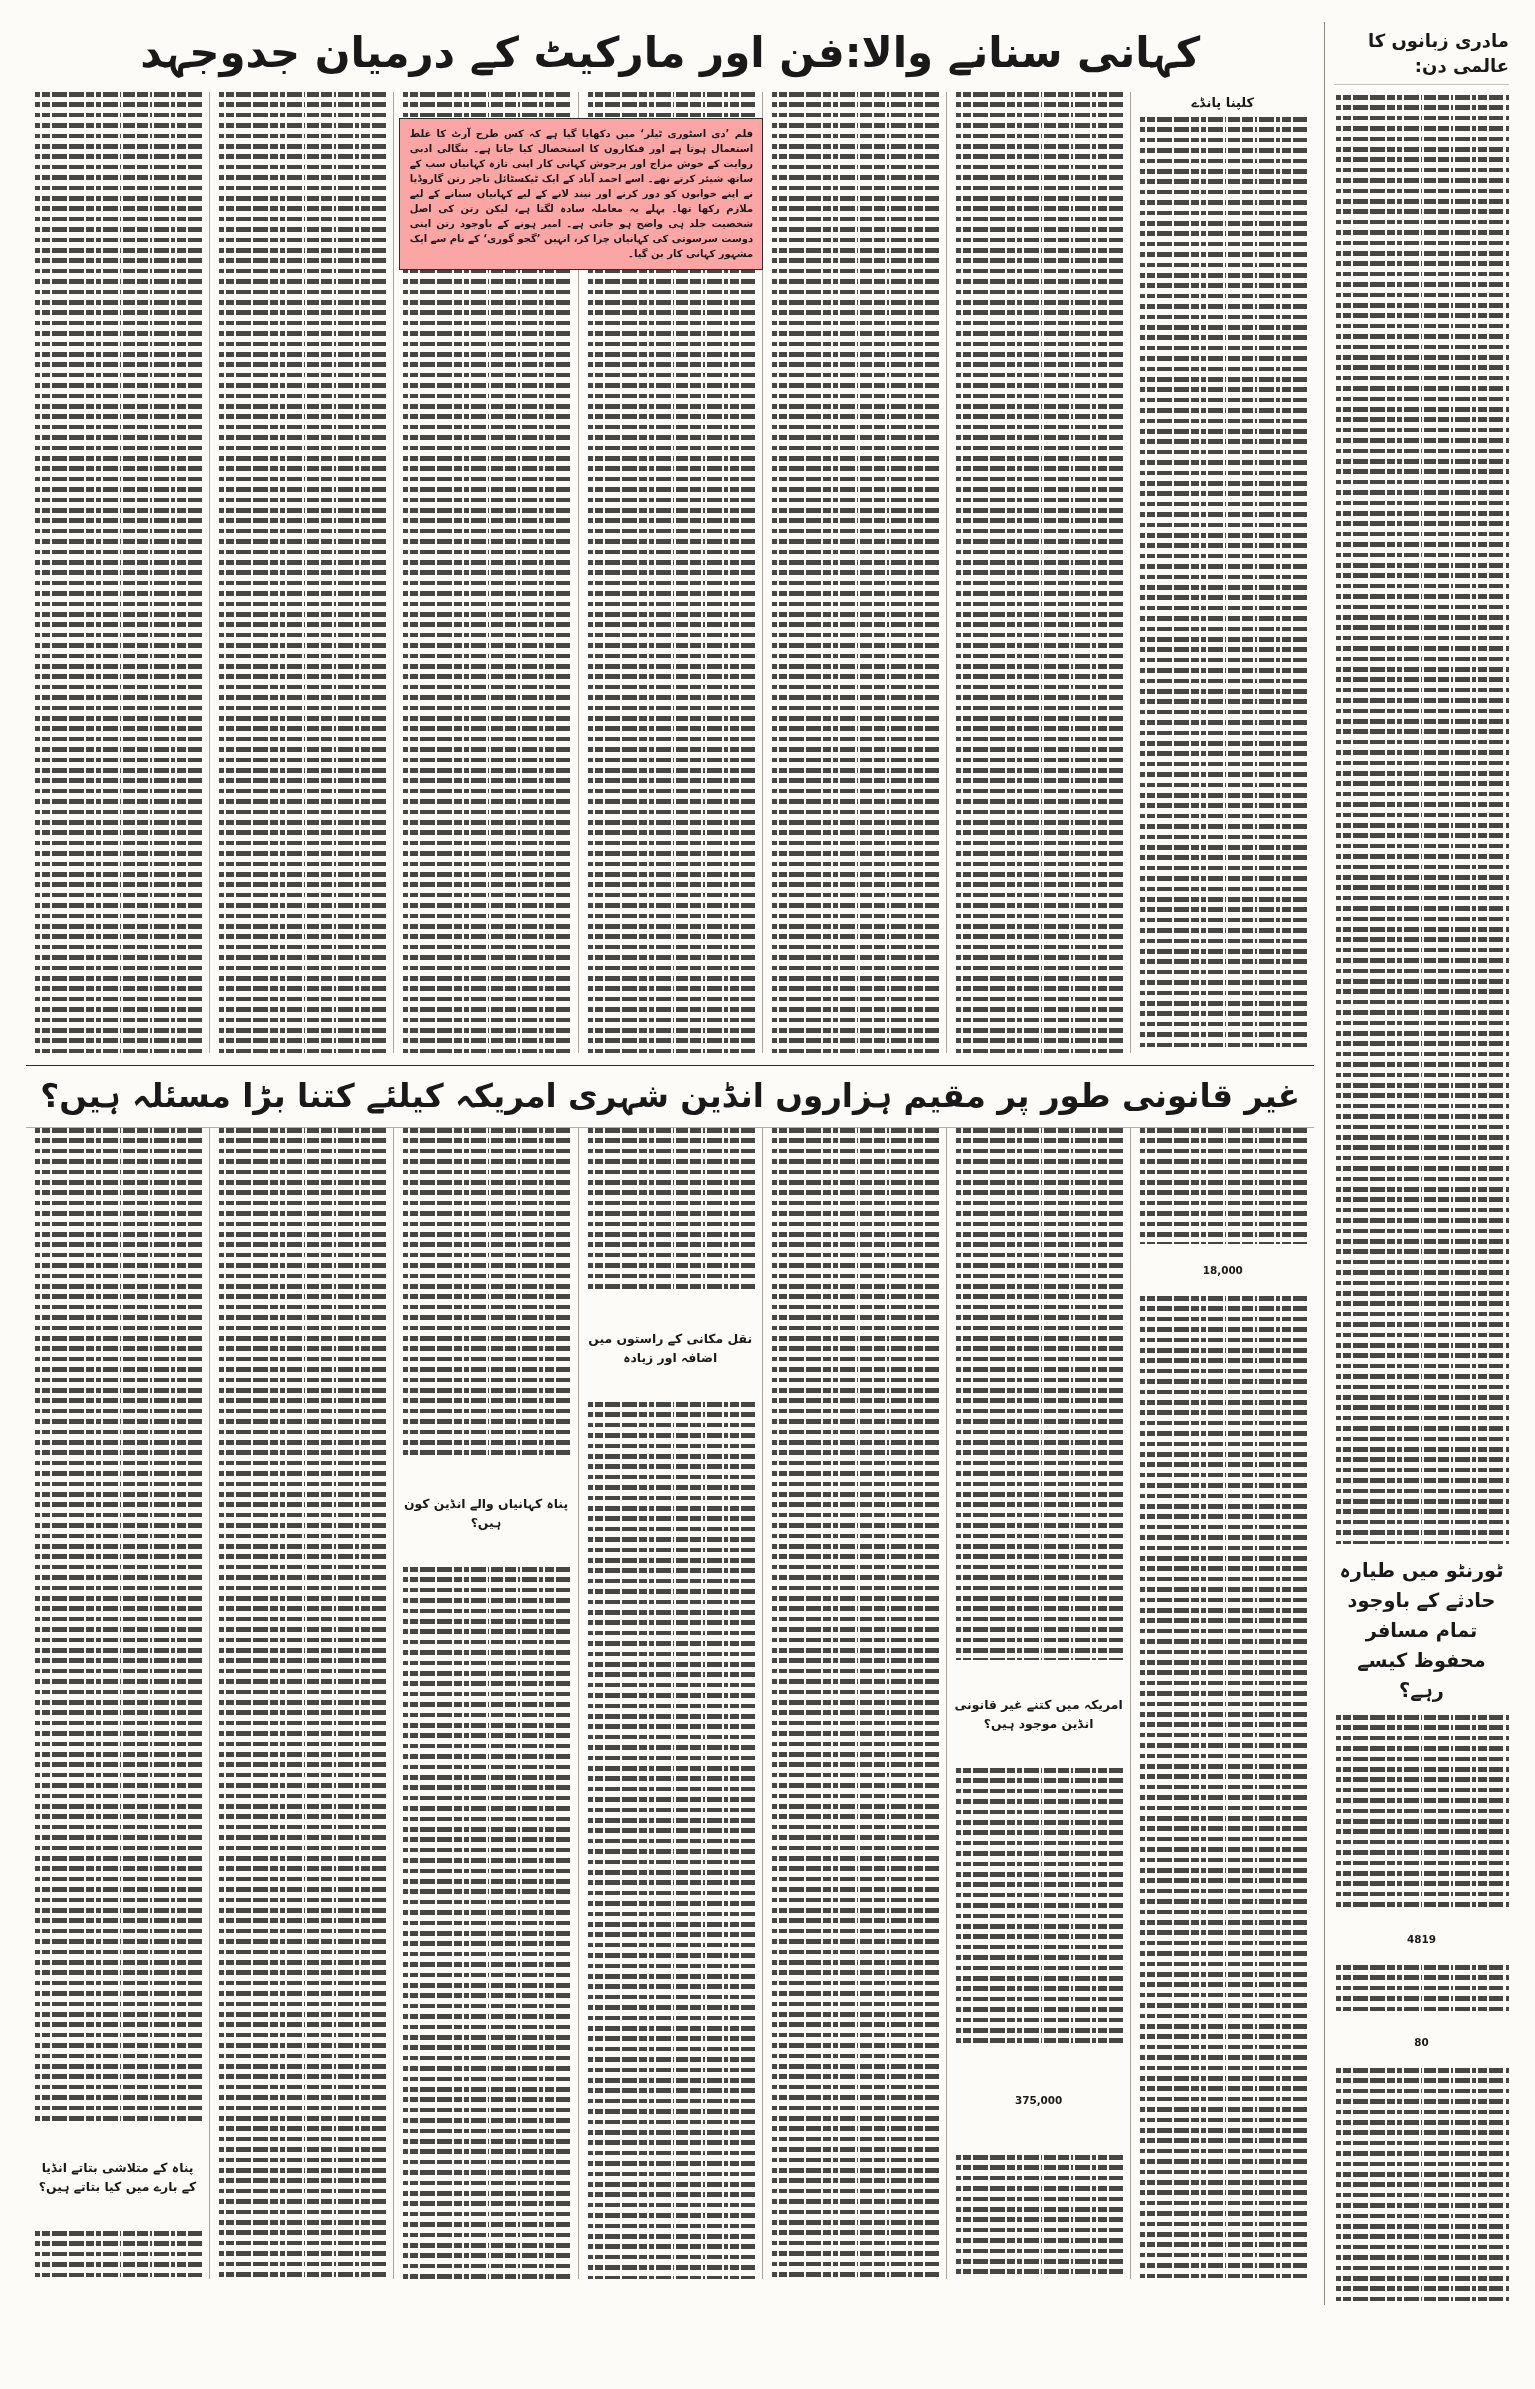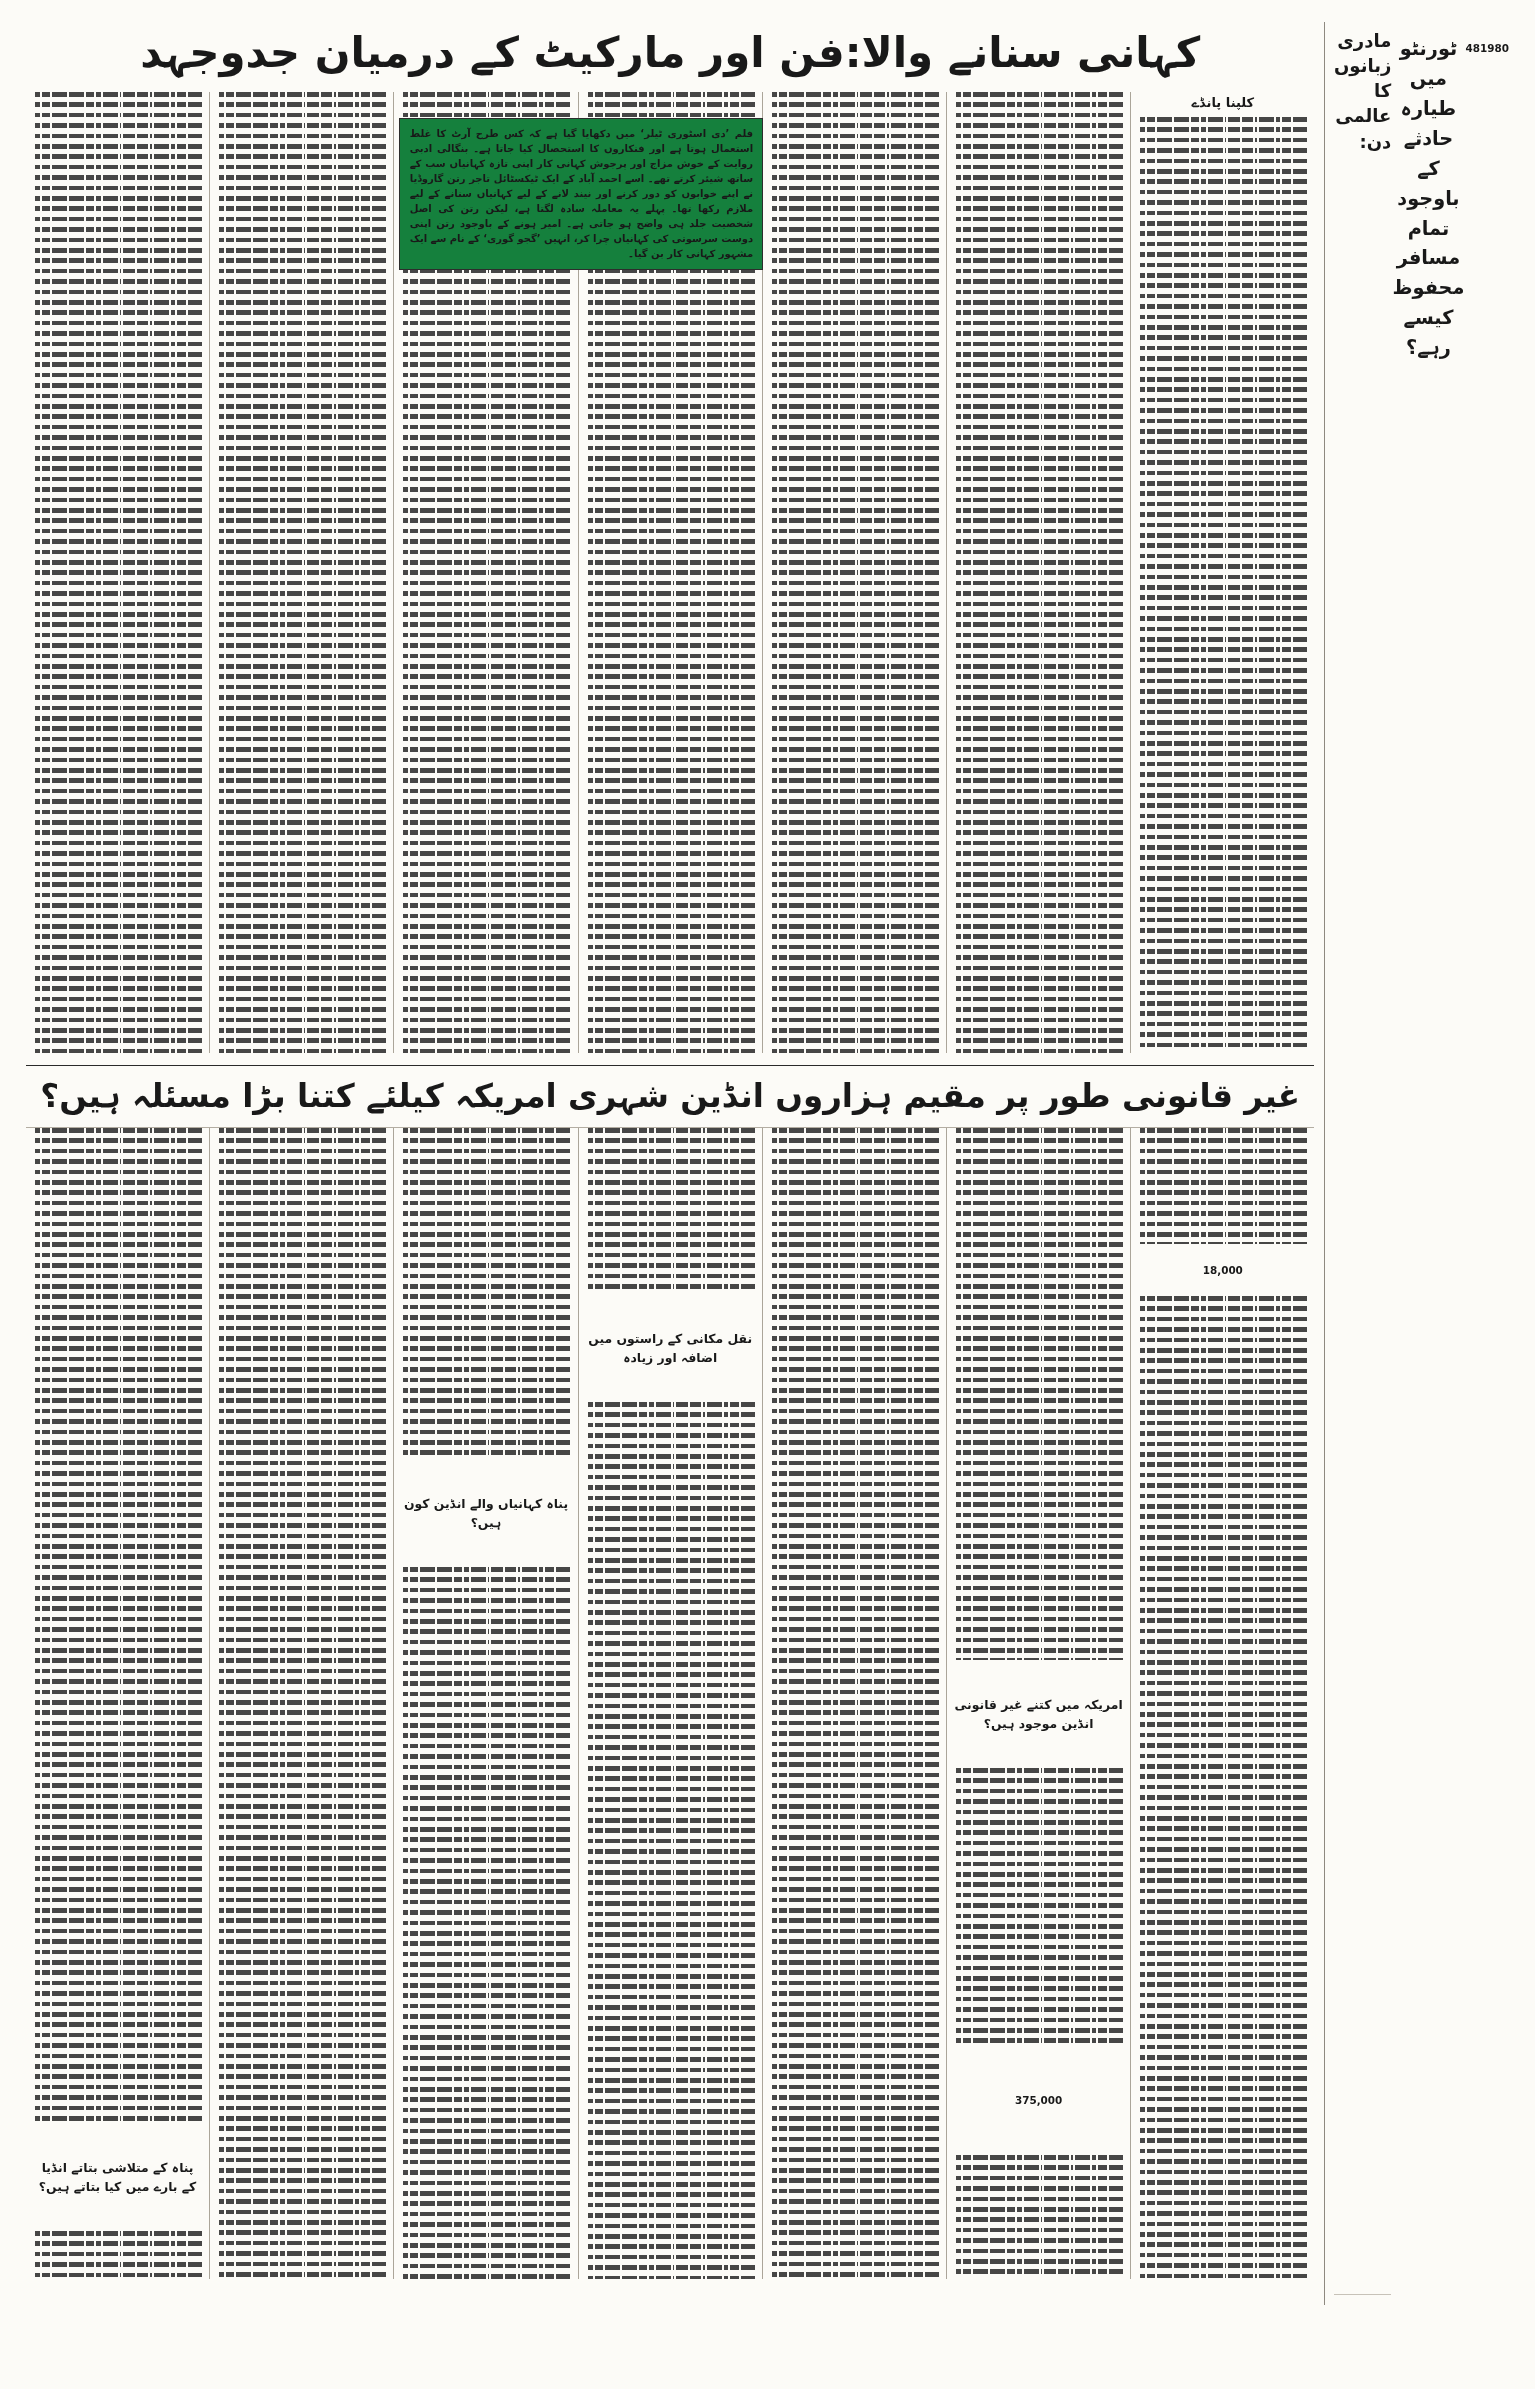--- a/index.html
+++ b/index.html
@@ -26,7 +26,7 @@
   .content{display:flex;margin-top:6.2px;height:2283px;}
   .mainarea{flex:1 1 auto;display:flex;flex-direction:column;padding-right:9.3px;min-width:0;}
   .sidebar{width:175px;flex:0 0 auto;border-left:0.8px solid #8e8980;padding-left:9.3px;
-    display:flex;flex-direction:row;}
+    display:flex;flex-direction:column;}
   
   .h-a1{font-size:42px;font-weight:800;text-align:center;direction:rtl;
     line-height:1.15;margin:7.7px 0 14px;}

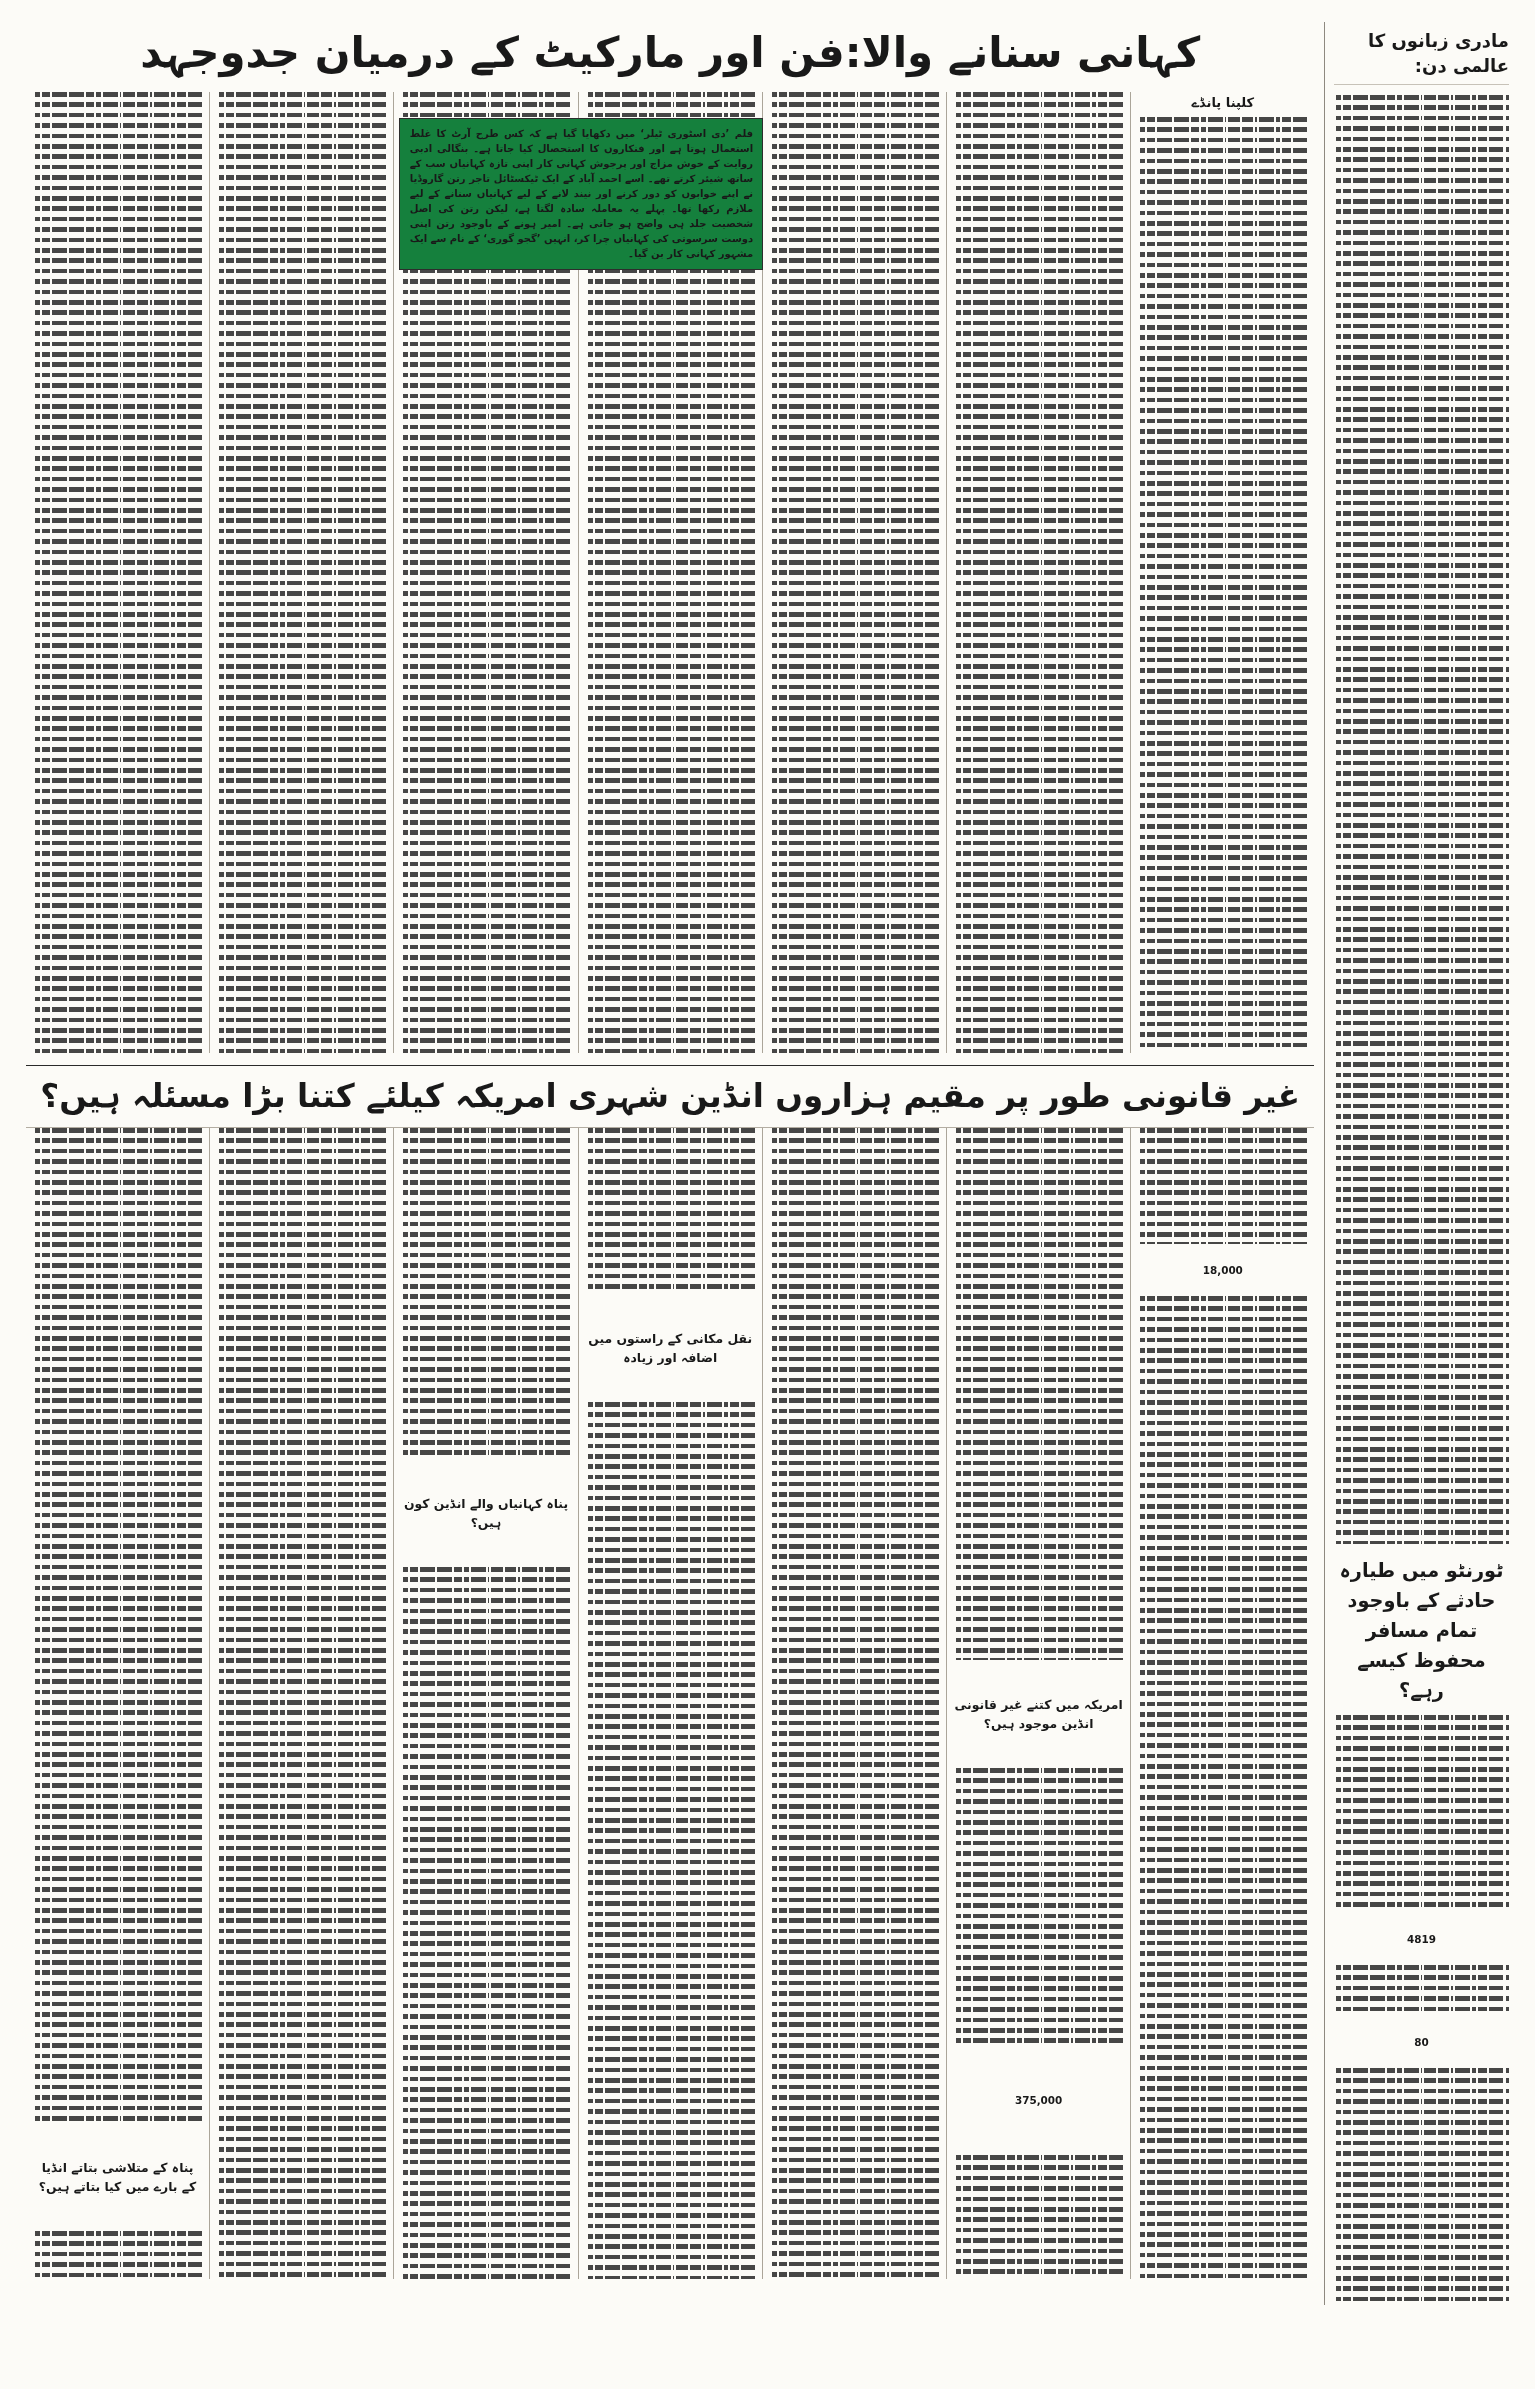--- a/index.html
+++ b/index.html
@@ -58,7 +58,7 @@
   .article2{border-top:1.5px solid #2a2a2a;margin-top:12.4px;}
   .inset-box{
     position:absolute;top:26px;right:551px;width:364px;z-index:2;box-sizing:border-box;
-    background:#15803d;border:1.2px solid #2d2d2d;padding:7.7px 9.3px;
+    background:#fca5a5;border:1.2px solid #2d2d2d;padding:7.7px 9.3px;
     font-size:10px;font-weight:600;line-height:1.5;text-align:justify;direction:rtl;
   }
 </style>

